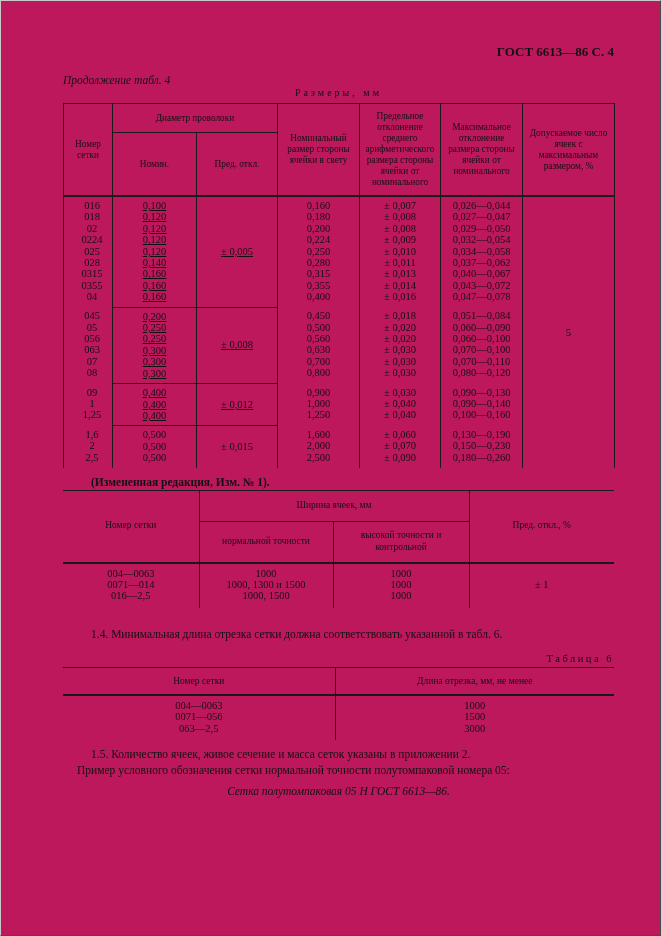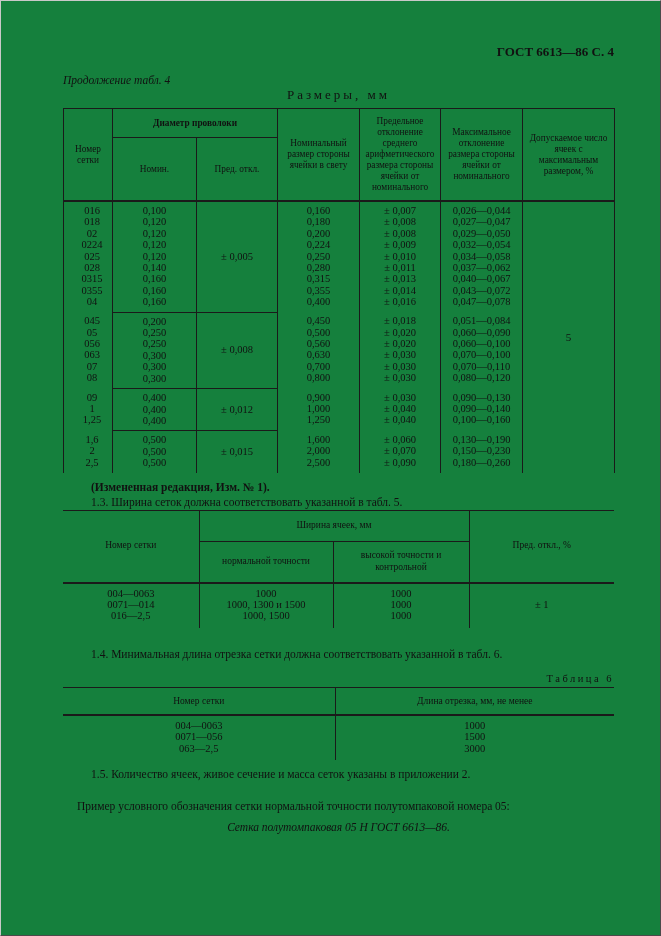--- a/index.html
+++ b/index.html
@@ -5,7 +5,7 @@
   html,body{margin:0;padding:0;background:#e8e8e8;}
   .page{
     position:relative;width:661px;height:936px;box-sizing:border-box;
-    background:#15803d;margin:0 auto;overflow:hidden;
+    background:#be185d;margin:0 auto;overflow:hidden;
     border:1px solid #c9c9c9;border-right-color:#4a4a4a;border-bottom-color:#4a4a4a;
     font-family:"Liberation Serif","DejaVu Serif",serif;color:#111;
   }

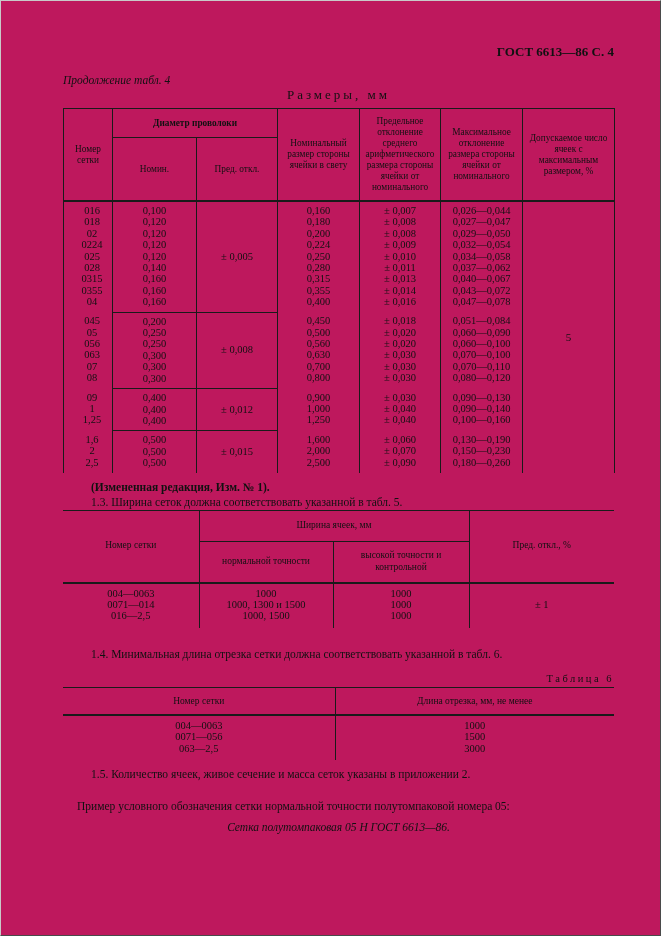--- a/index.html
+++ b/index.html
@@ -12,7 +12,7 @@
   .content{margin:0 62px 0 62px;width:551px;}
   .doc-ref{padding-top:43px;text-align:right;font-weight:bold;font-size:13px;}
   .continuation{margin-top:14px;text-align:left;font-style:italic;font-size:11.5px;}
-  .units-title{margin-top:1px;text-align:center;font-size:13px;}
+  .units-title{margin-top:1px;text-align:center;font-size:10px;}
   .ls3{letter-spacing:3px;}
   .ls2{letter-spacing:2.5px;}
 

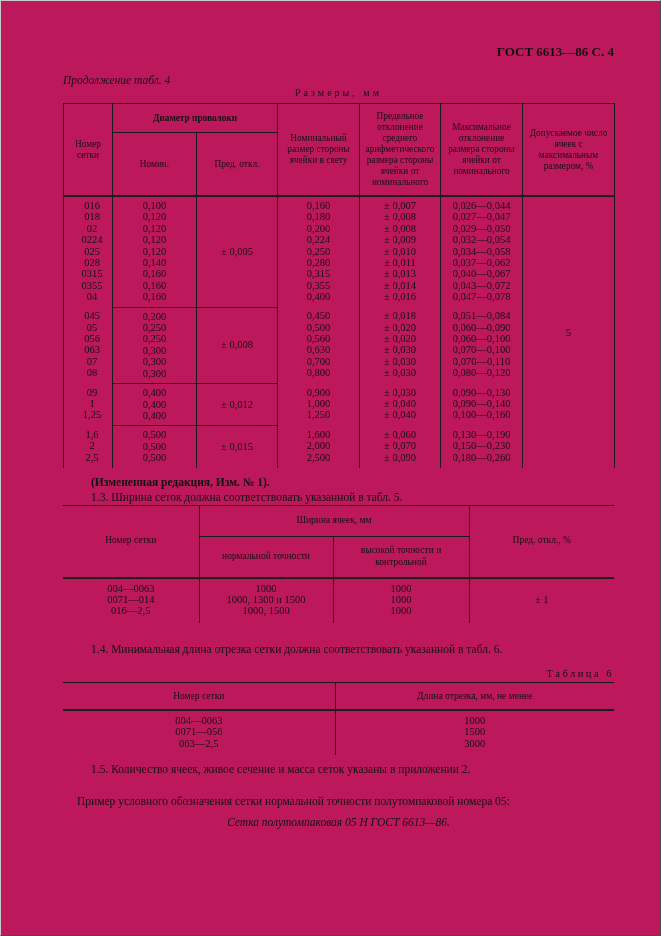--- a/index.html
+++ b/index.html
@@ -24,7 +24,7 @@
   .t4 th{font-weight:normal;font-size:9.3px;line-height:11px;vertical-align:middle;padding:2px 3px;}
   .t4 th,.t4 td{border-left:1px solid #1a1a1a;}
   .t4 .noL{border-left:none;}
-  .t4 .h-diam{border-bottom:1.5px solid #1a1a1a;height:24px;font-weight:bold;}
+  .t4 .h-diam{border-bottom:1.5px solid #1a1a1a;height:24px;}
   .t4 .h-sub{height:58px;}
   .t4 tbody tr:first-child>td{border-top:2.5px solid #1a1a1a;}
   .t4 td{font-size:10.5px;vertical-align:top;padding:3px 0 4px 0;text-align:center;}

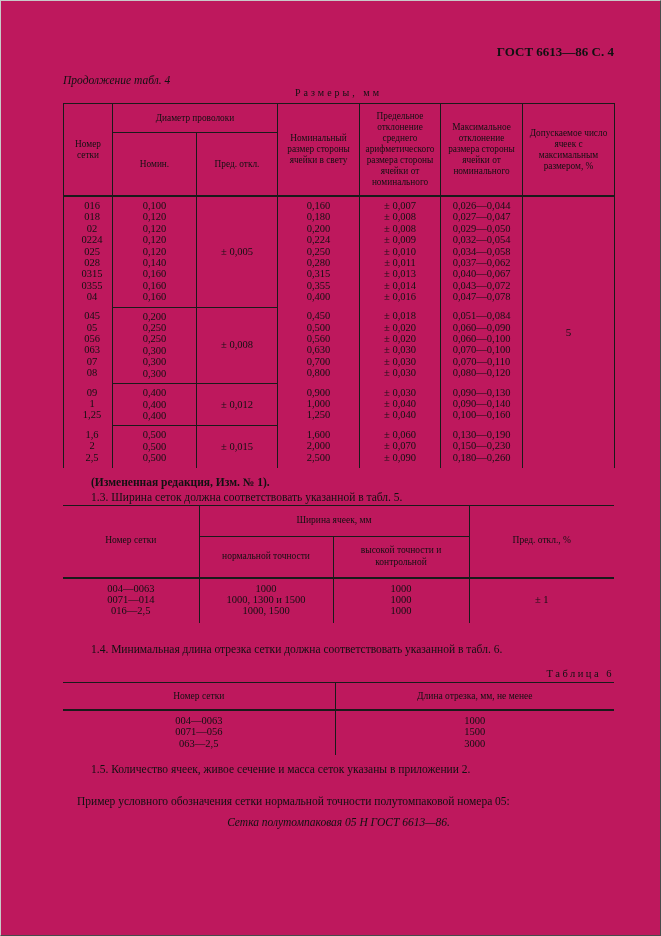--- a/index.html
+++ b/index.html
@@ -31,7 +31,7 @@
   .t4 td.c-mesh{text-align:center;padding-left:8px;}
   .t4 td.c-tol{vertical-align:middle;}
   .t4 td.c-allow{vertical-align:middle;font-size:11px;}
-  .t4 tbody tr:not(:last-child) td.gb{border-bottom:1.5px solid #1a1a1a;}
+  .t4 tbody tr:not(:last-child) td.gb{border-bottom:1.5px solid #1a1a1a;text-decoration:underline;}
   .ln{line-height:11.4px;white-space:nowrap;}
 
   

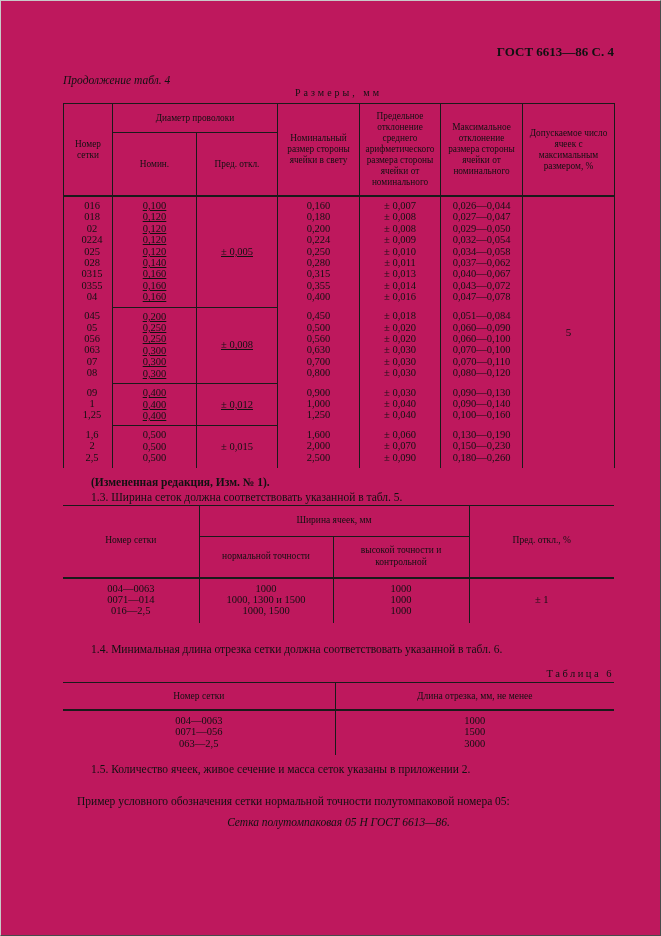--- a/index.html
+++ b/index.html
@@ -261,7 +261,6 @@
     </table>
 
     <div class="para amendment">(Измененная редакция, Изм. № 1).</div>
-    <div class="para p13">1.3. Ширина сеток должна соответствовать указанной в табл. 5.</div>
 
 
     <table class="t5">

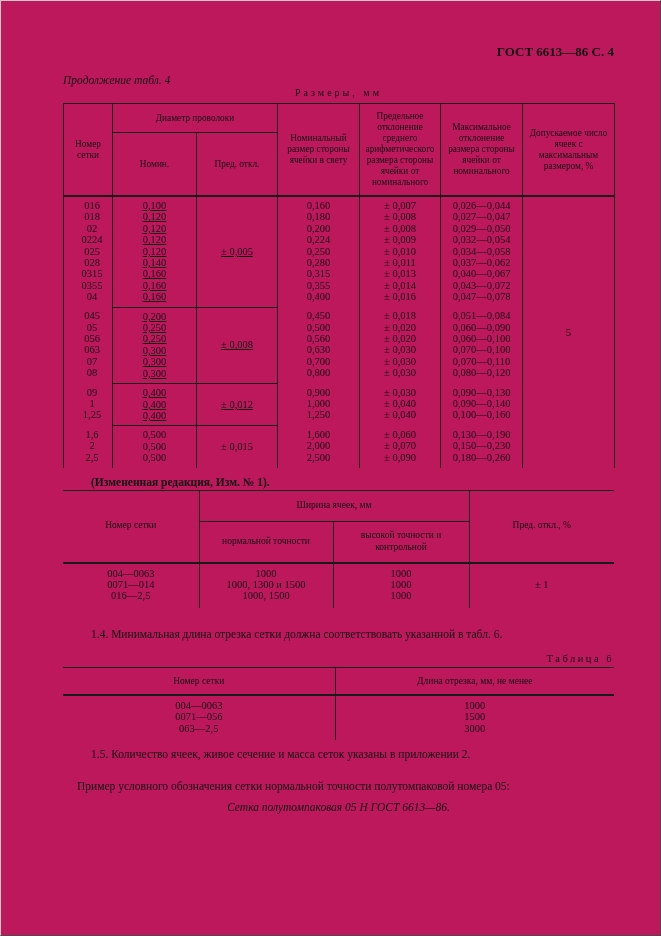--- a/index.html
+++ b/index.html
@@ -61,7 +61,7 @@
 
   .p14{margin-top:19px;text-indent:28px;}
   .p15{margin-top:7px;text-indent:28px;}
-  .p-example{margin-top:17px;text-indent:14px;}
+  .p-example{margin-top:1px;text-indent:14px;}
   .designation{margin-top:7px;text-align:center;font-style:italic;font-size:11.5px;}
 </style>
 </head>

